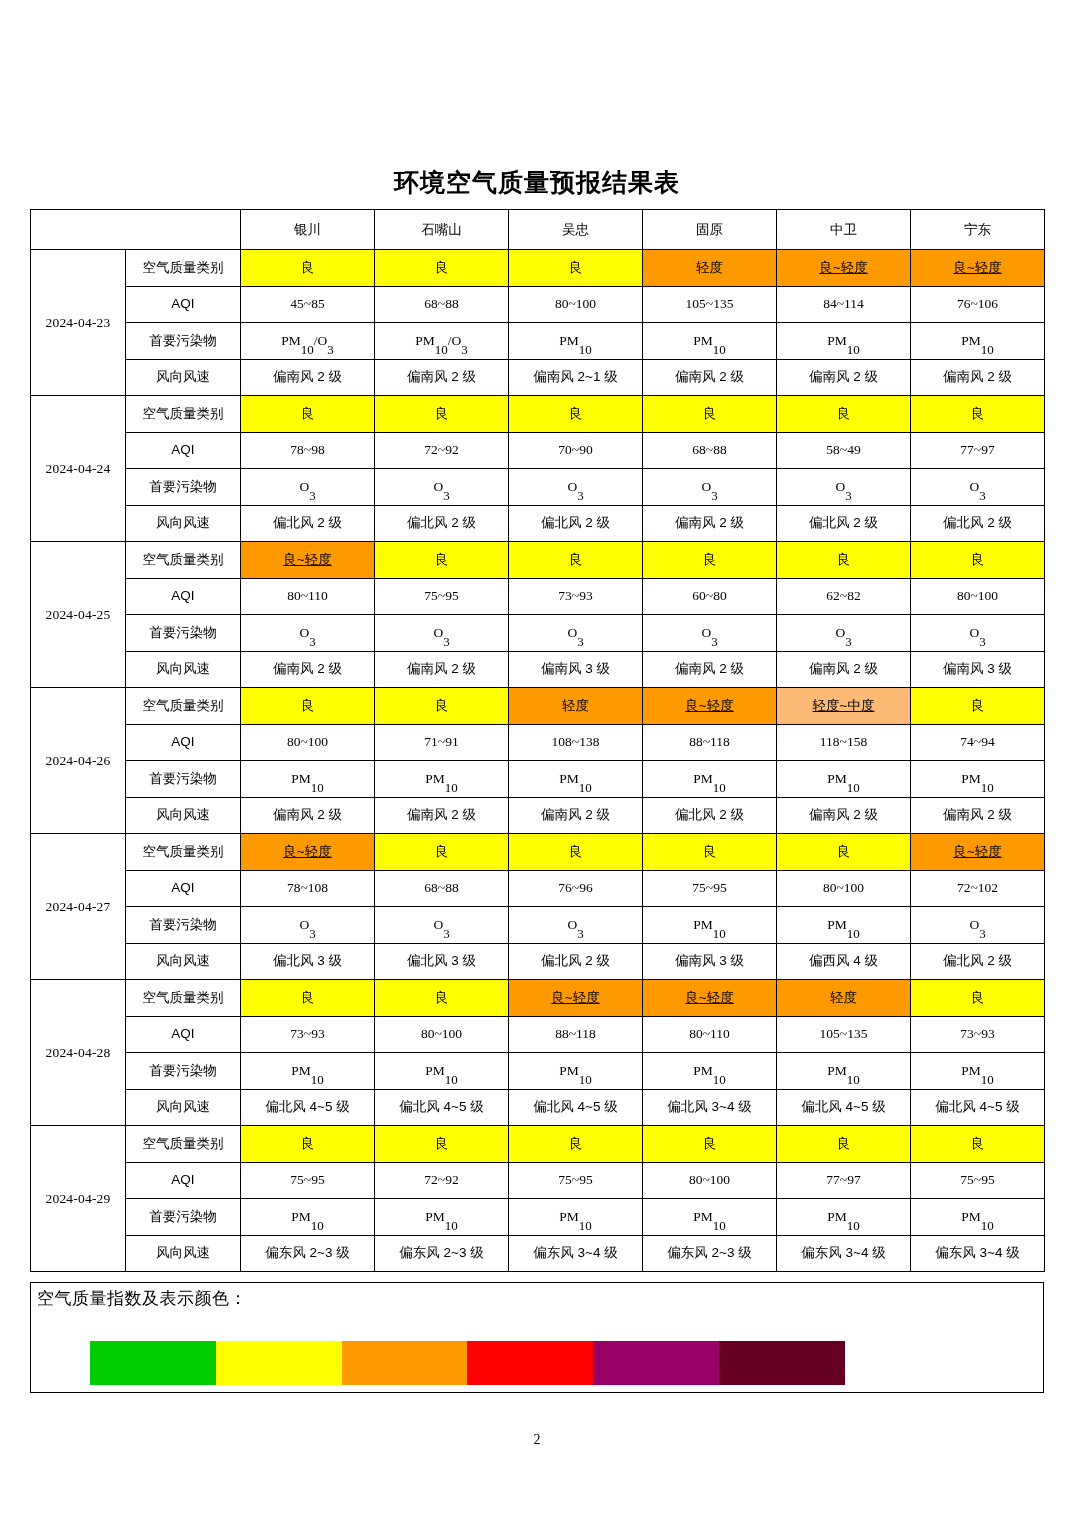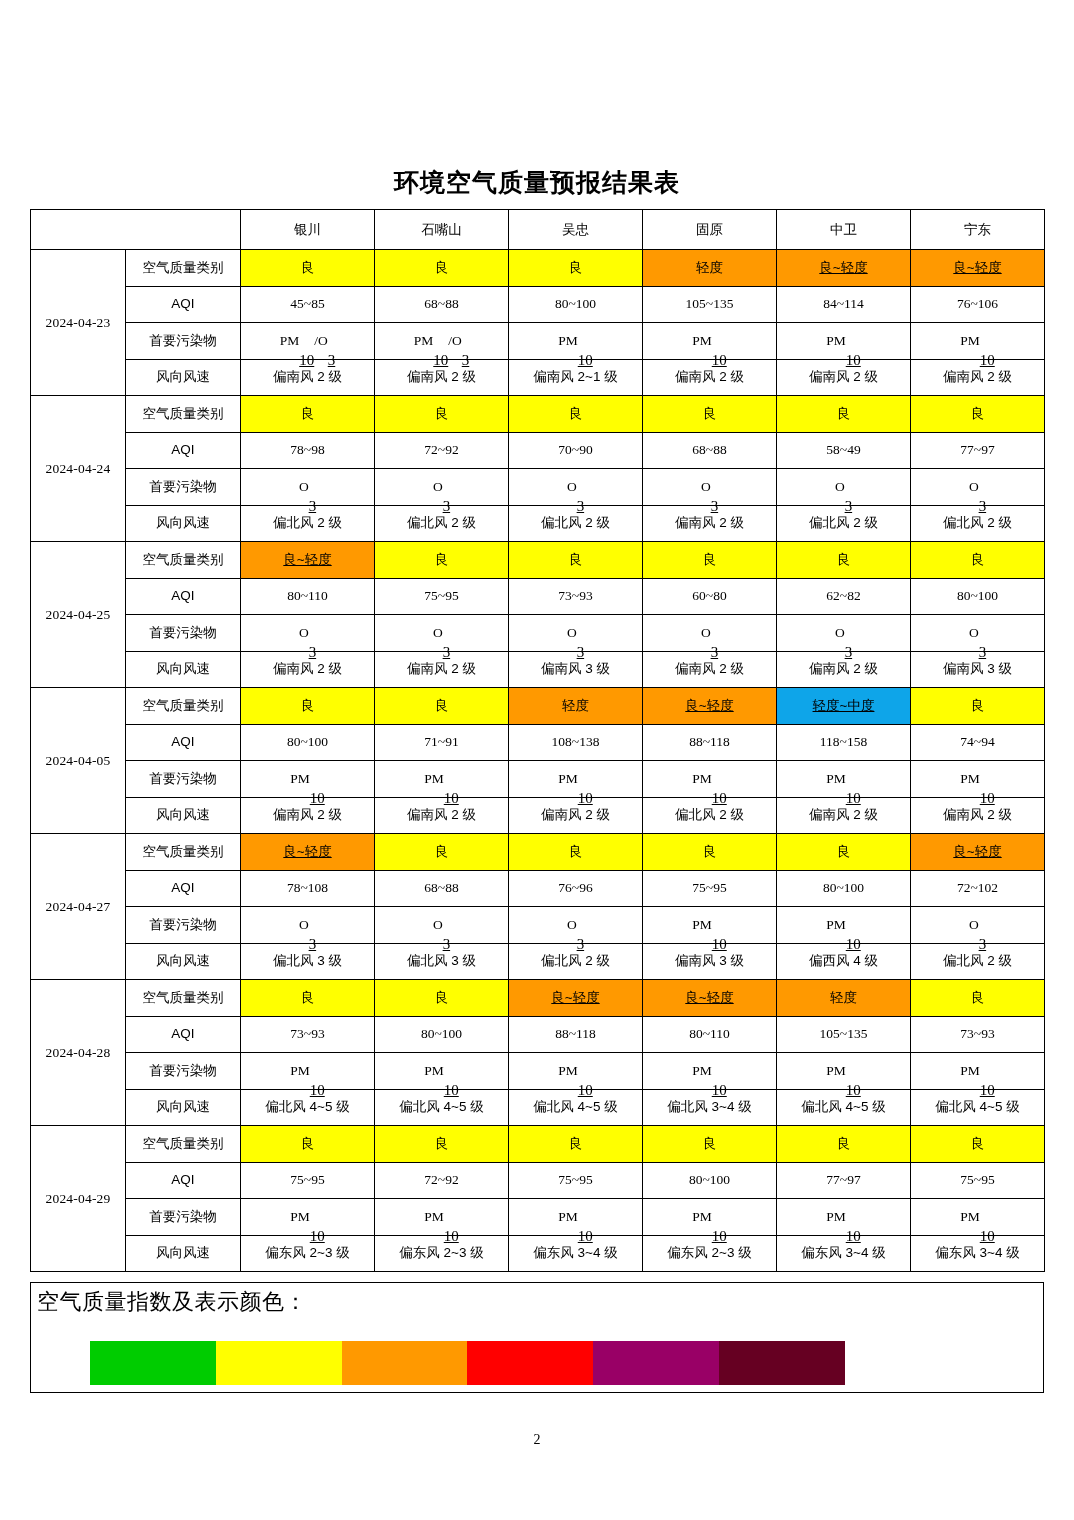--- a/index.html
+++ b/index.html
@@ -85,7 +85,7 @@
   td.aqi-cell { font-size: 15.5px; }
 
   td.poll-cell { font-size: 14px; }
-  td.poll-cell sub { font-size: 15px; vertical-align: baseline; position: relative; top: 20px; text-decoration: underline; }
+  td.poll-cell sub { font-size: 13px; vertical-align: baseline; position: relative; top: 9px; }
 
   td.wind-cell {
     font-family: "Liberation Sans", "DejaVu Sans", sans-serif;

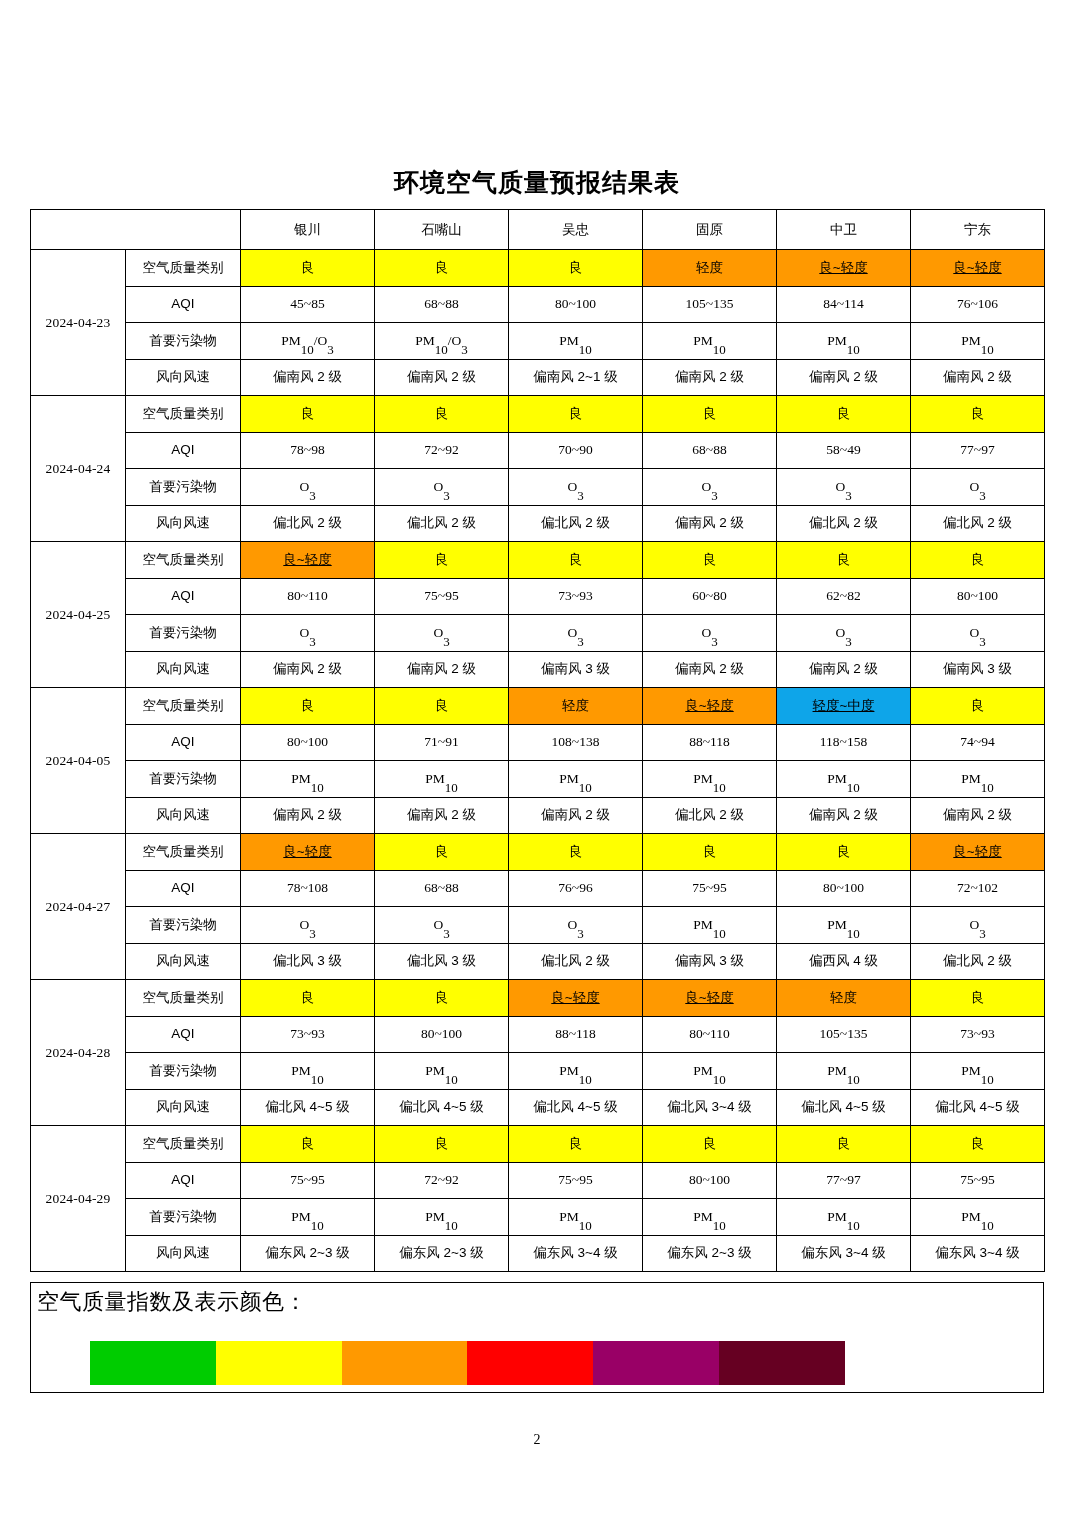--- a/index.html
+++ b/index.html
@@ -300,7 +300,7 @@
         <td class="cat-cell" style="background: rgb(255, 255, 0);">良</td>
         <td class="cat-cell" style="background: rgb(255, 153, 0);">轻度</td>
         <td class="cat-cell cat-narrow" style="background: rgb(255, 153, 0);">良~轻度</td>
-        <td class="cat-cell cat-narrow" style="background: #0ea5e9;">轻度~中度</td>
+        <td class="cat-cell cat-narrow" style="background: #fdba74;">轻度~中度</td>
         <td class="cat-cell" style="background: rgb(255, 255, 0);">良</td>
       </tr>
       <tr>

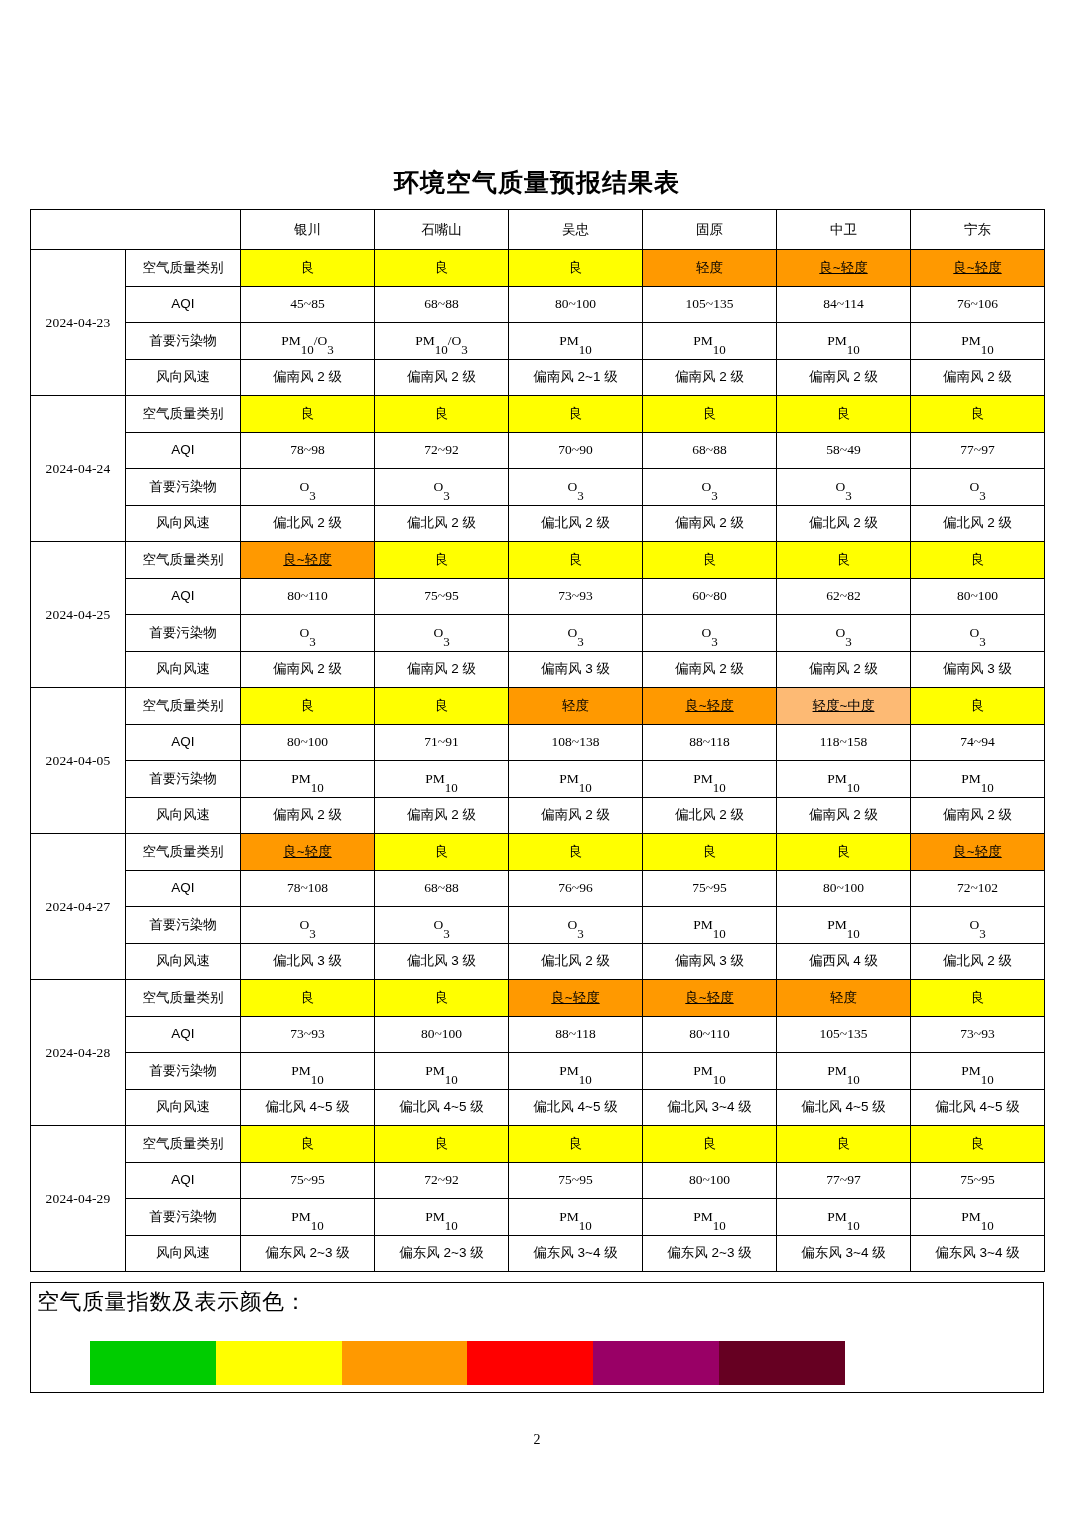--- a/index.html
+++ b/index.html
@@ -294,7 +294,7 @@
         <td class="wind-cell">偏南风 3 级</td>
       </tr>
       <tr class="block-start">
-        <td class="date-cell" rowspan="4">2024-04-05</td>
+        <td class="date-cell" rowspan="4">2024-04-26</td>
         <td class="row-label">空气质量类别</td>
         <td class="cat-cell" style="background: rgb(255, 255, 0);">良</td>
         <td class="cat-cell" style="background: rgb(255, 255, 0);">良</td>

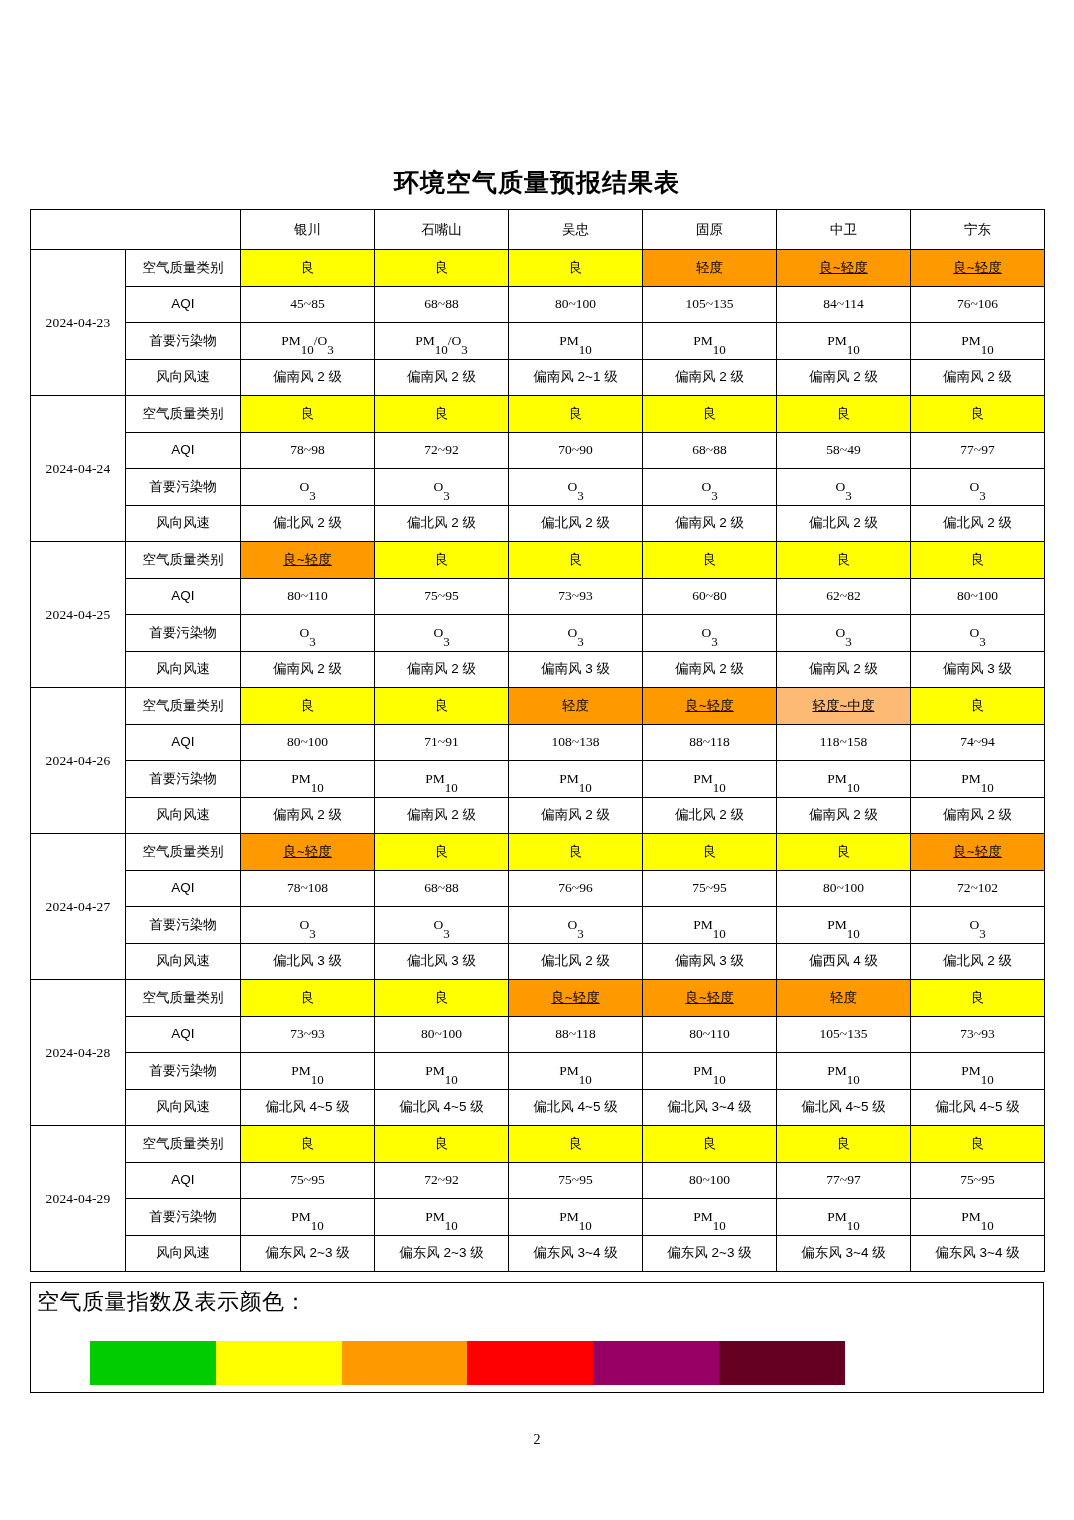--- a/index.html
+++ b/index.html
@@ -112,7 +112,7 @@
     left: 6px;
     top: 4px;
     font-family: Liberation Sans, sans-serif;
-    font-size: 22px;
+    font-size: 17px;
     letter-spacing: .5px;
     text-align: center;
   }

